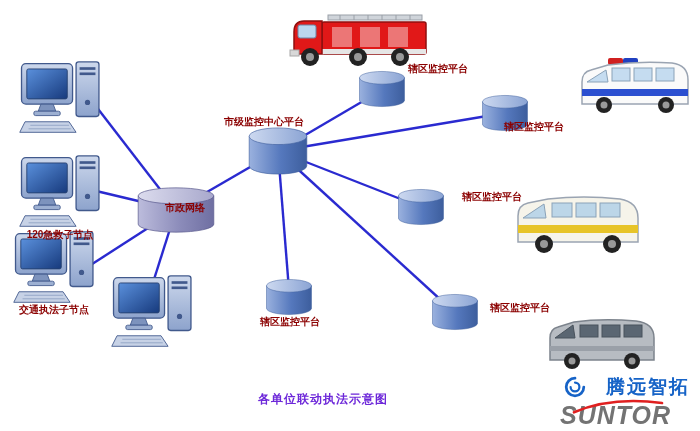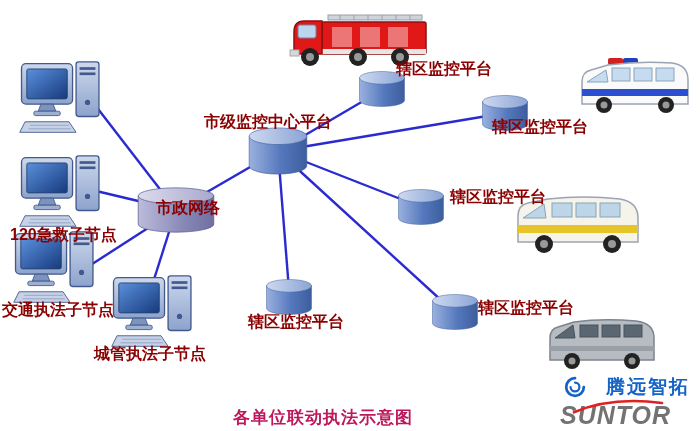--- a/index.html
+++ b/index.html
@@ -11,8 +11,8 @@
   .cyl, .pc, .veh { position:absolute; z-index:2; }
   .nlabel {
     position:absolute; z-index:3;
-    font-size:16px; font-weight:bold; color:#8b0000;
-    text-align:right; white-space:nowrap; line-height:14px;
+    font-size:10px; font-weight:bold; color:#8b0000;
+    text-align:center; white-space:nowrap; line-height:14px;
   }
   .on-cyl { z-index:4; }
   .title {

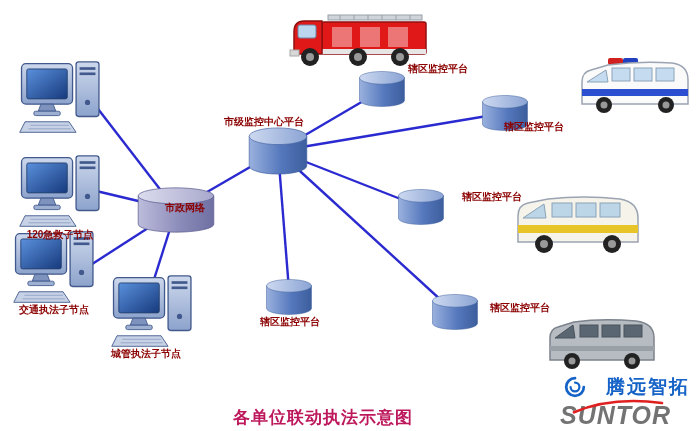--- a/index.html
+++ b/index.html
@@ -121,7 +121,6 @@
   <svg class="pc" style="left:110px;top:272px;width:88px;height:80px" viewBox="0 0 100 90">
       <use href="#sym-pc"></use>
     </svg>
-  <div class="nlabel" style="left:94px;top:347px;width:104px">城管执法子节点</div>
 
   <svg class="cyl" style="left:134px;top:186px;width:84px;height:48px" viewBox="0 0 100 78" preserveAspectRatio="none">
       <use href="#sym-cyl-p"></use>

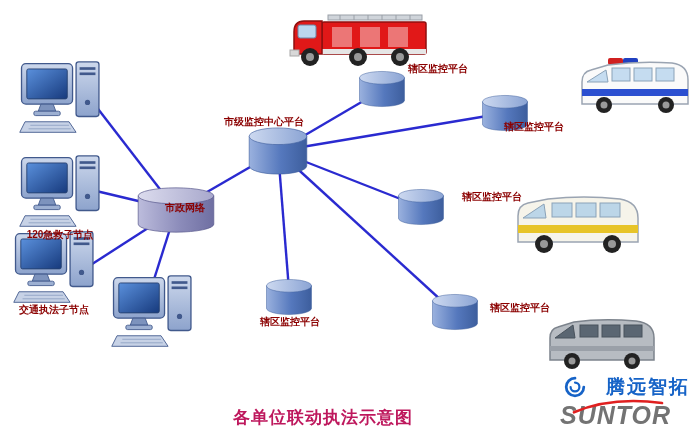--- a/index.html
+++ b/index.html
@@ -16,8 +16,8 @@
   }
   .on-cyl { z-index:4; }
   .title {
-    position:absolute; left:200px; top:406px; width:246px; z-index:3;
-    font-size:17px; font-weight:bold; color:#be185d; text-align:center; letter-spacing:1px;
+    position:absolute; left:200px; top:391px; width:246px; z-index:3;
+    font-size:12px; font-weight:bold; color:#6d28d9; text-align:center; letter-spacing:1px;
   }
   .logo { position:absolute; left:550px; top:374px; width:148px; z-index:3; }
   .logo-top { display:flex; align-items:center; gap:20px; justify-content:flex-start; padding-left:14px; }

